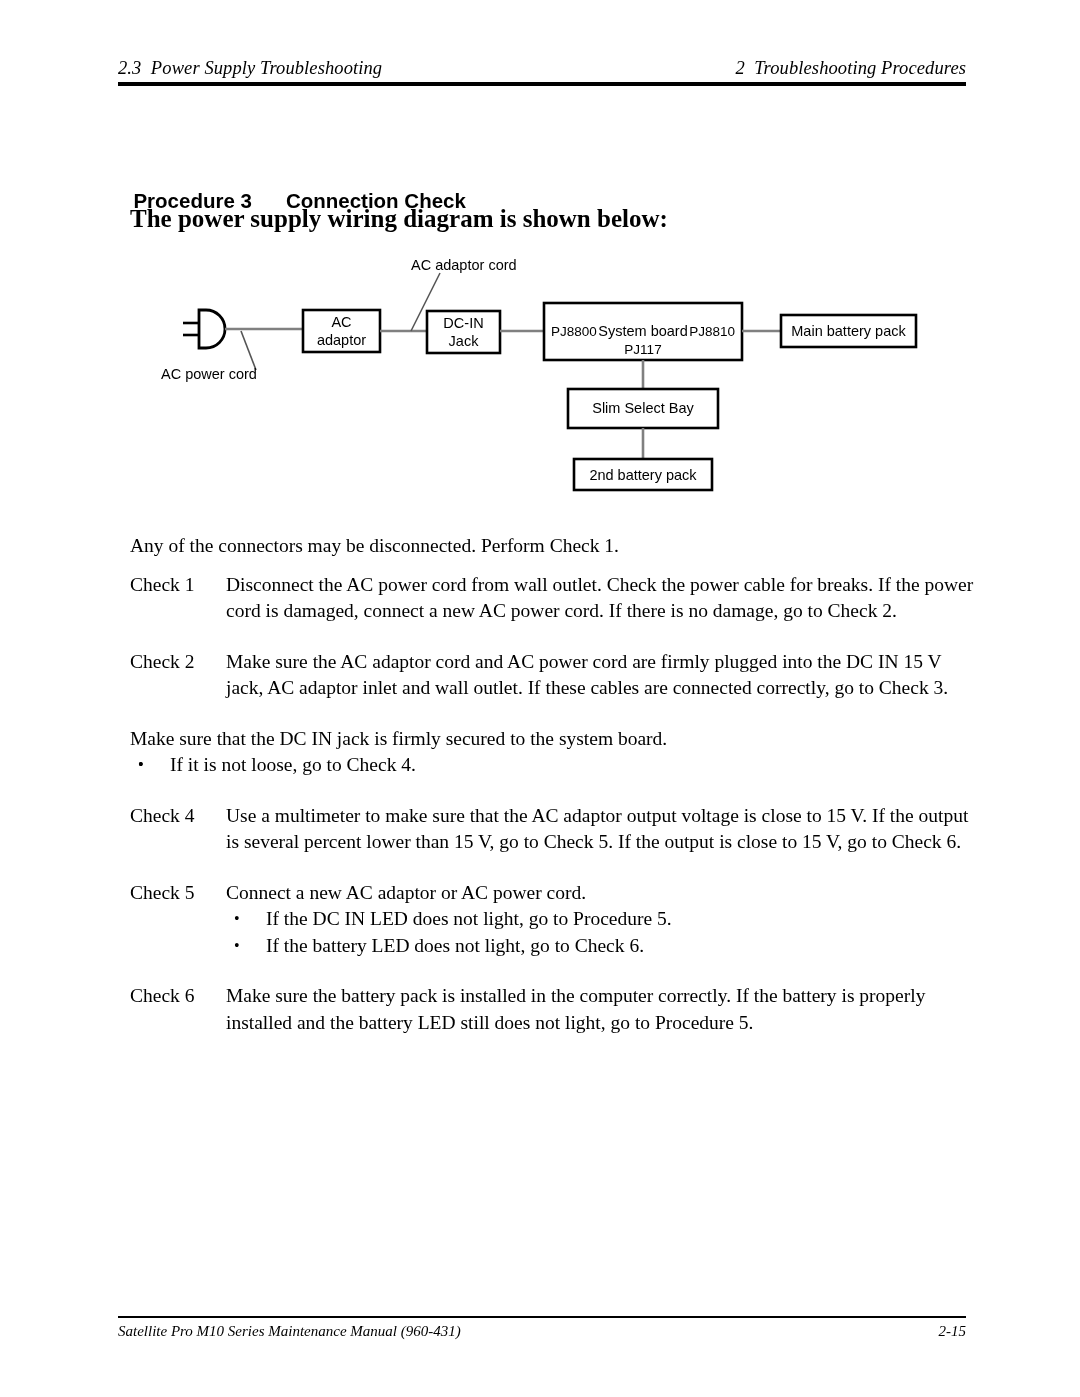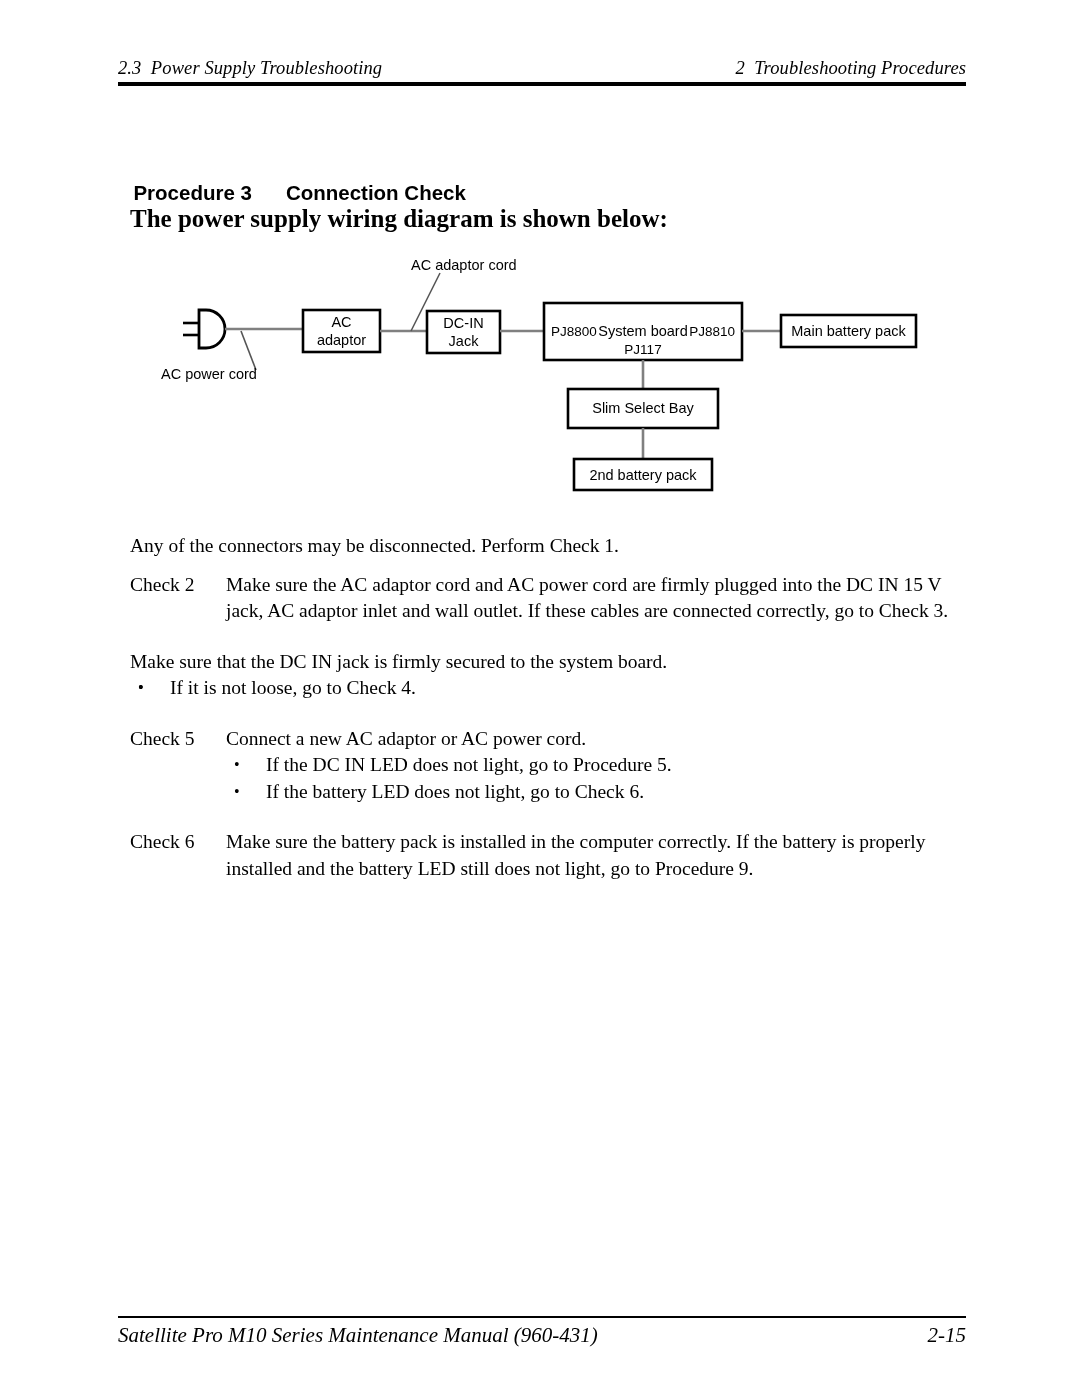--- a/index.html
+++ b/index.html
@@ -46,7 +46,7 @@
   #procedure-title {
     position: absolute;
     left: 122px;
-    top: 157px;
+    top: 165px;
     font-family: "Liberation Sans", "DejaVu Sans", sans-serif;
     font-weight: bold;
     font-size: 20.5px;

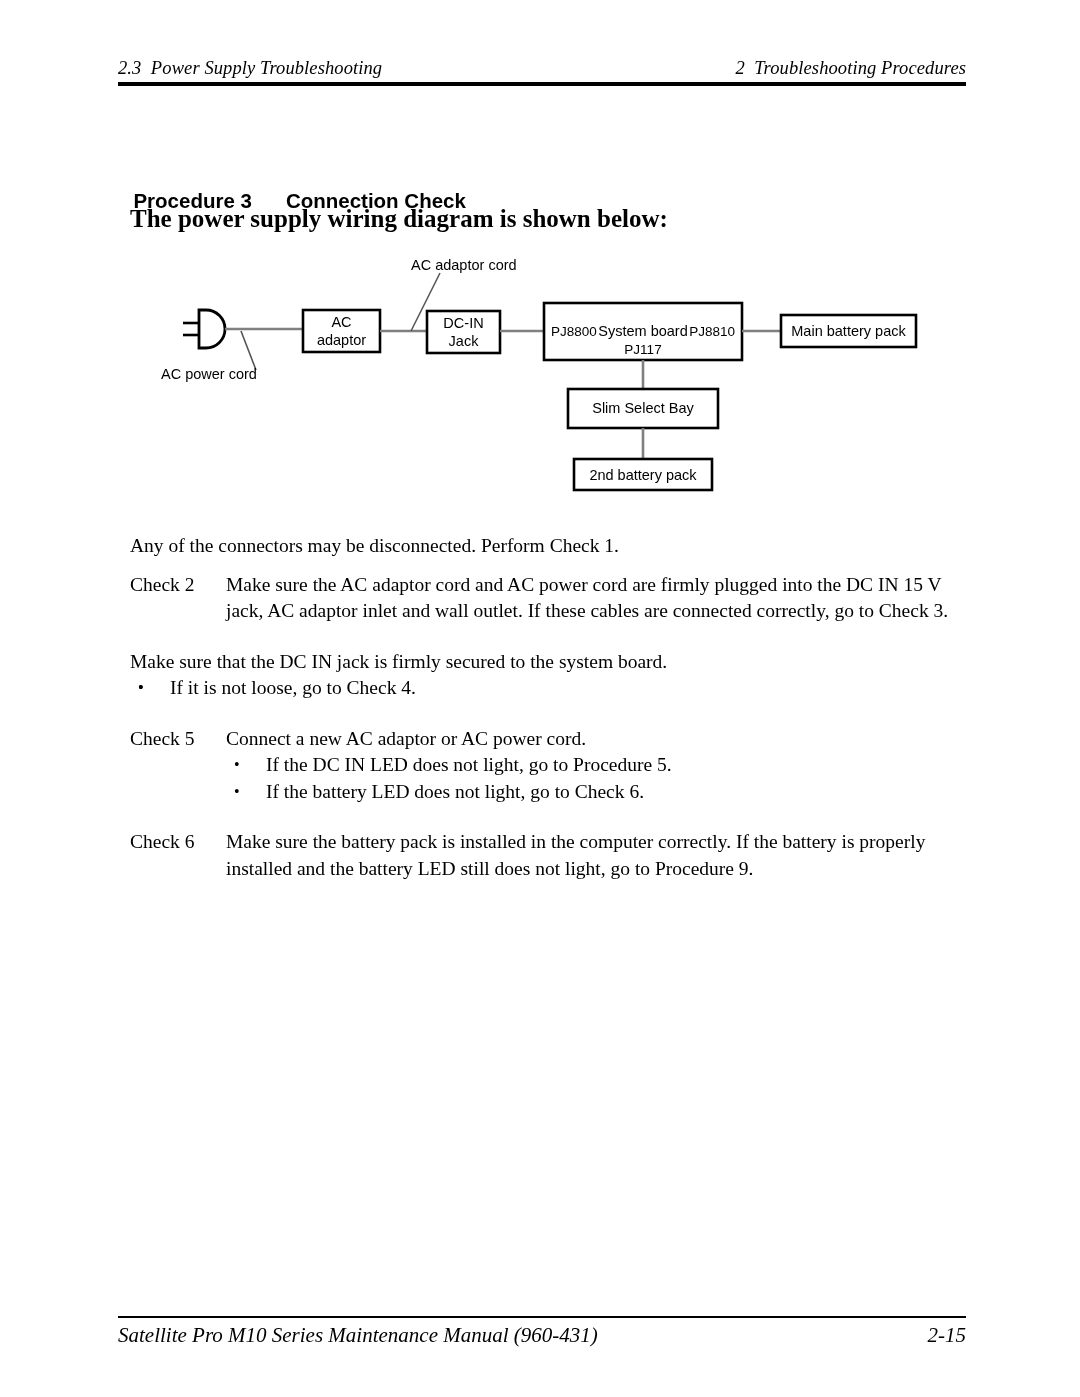--- a/index.html
+++ b/index.html
@@ -235,6 +235,12 @@
 
   <p class="para">Any of the connectors may be disconnected.  Perform Check 1.</p>
 
+  <div class="check">
+    <div class="check-label">Check 1</div>
+    <div class="check-body">
+      <p>Disconnect the AC power cord from wall outlet.  Check the power cable for breaks.  If the power cord is damaged, connect a new AC power cord.  If there is no damage, go to Check 2.</p>
+    </div>
+  </div>
 
   <div class="check">
     <div class="check-label">Check 2</div>

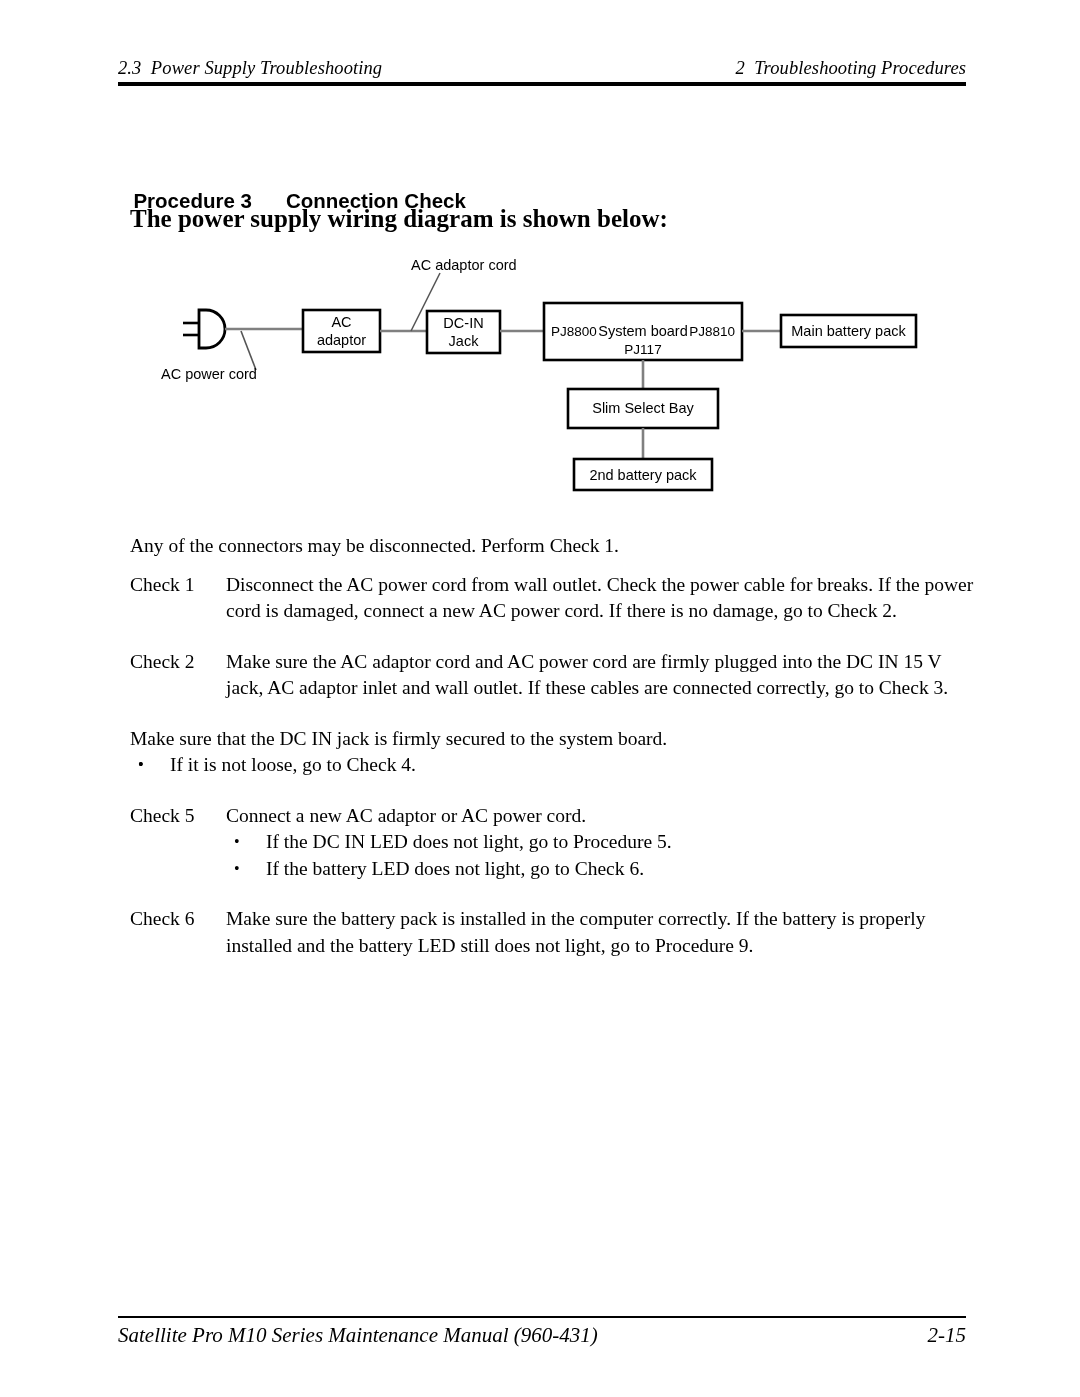--- a/index.html
+++ b/index.html
@@ -259,6 +259,12 @@
     </div>
   </div>
 
+  <div class="check">
+    <div class="check-label">Check 4</div>
+    <div class="check-body">
+      <p>Use a multimeter to make sure that the AC adaptor output voltage is close to 15 V.  If the output is several percent lower than 15 V, go to Check 5.  If the output is close to 15 V, go to Check 6.</p>
+    </div>
+  </div>
 
   <div class="check">
     <div class="check-label">Check 5</div>

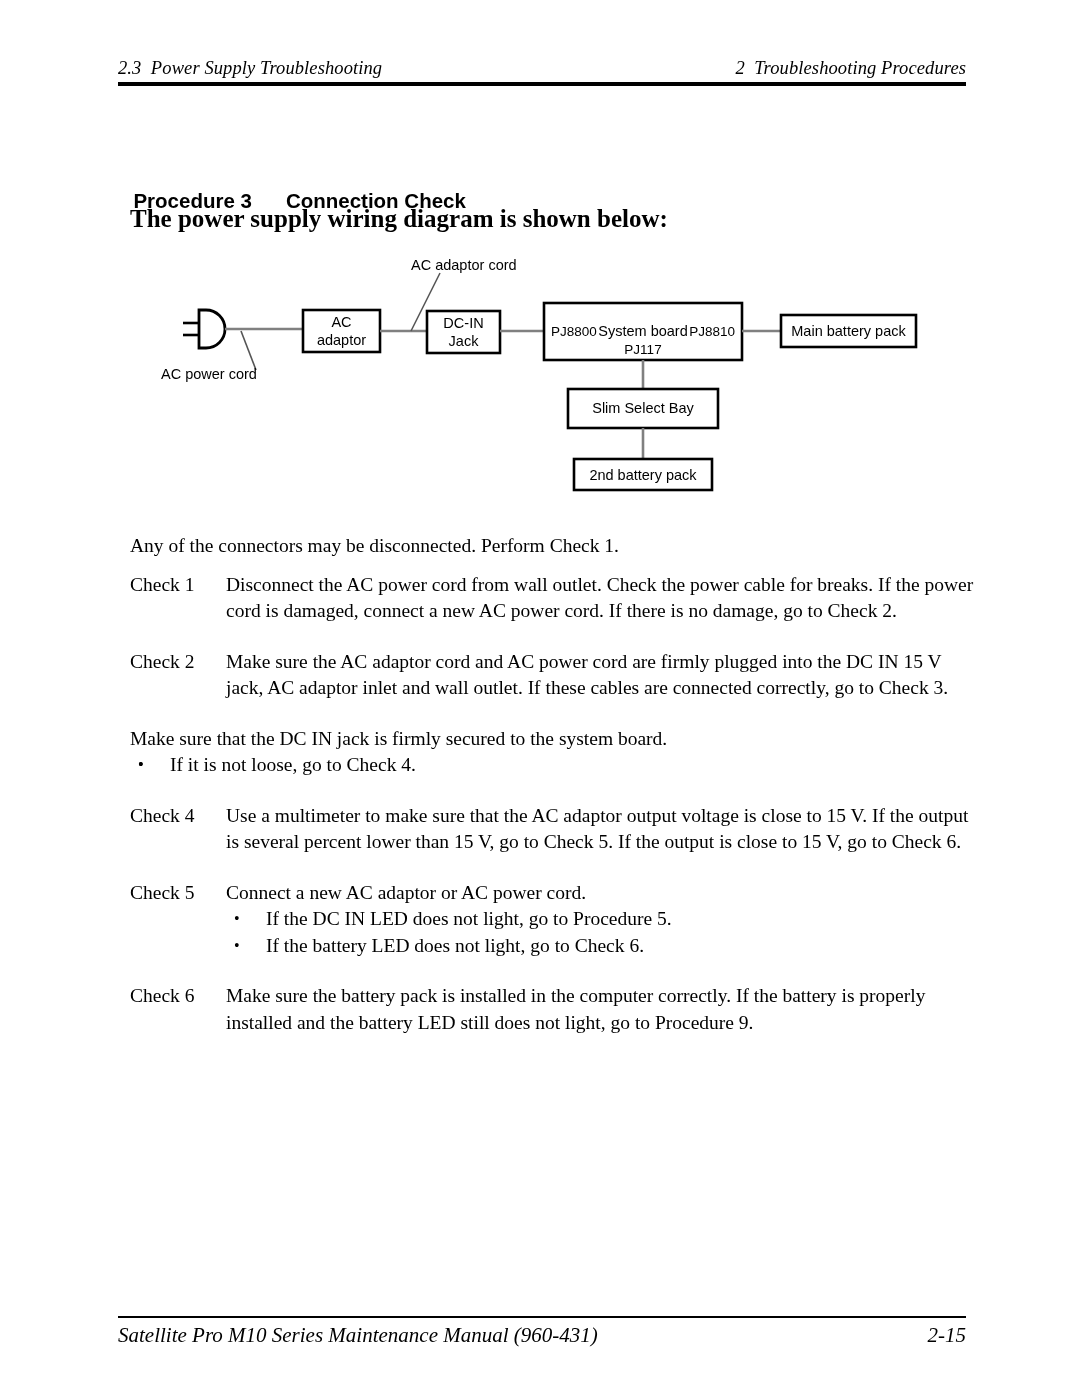--- a/index.html
+++ b/index.html
@@ -280,7 +280,7 @@
   <div class="check">
     <div class="check-label">Check 6</div>
     <div class="check-body">
-      <p>Make sure the battery pack is installed in the computer correctly.  If the battery is properly installed and the battery LED still does not light, go to Procedure 9.</p>
+      <p>Make sure the battery pack is installed in the computer correctly.  If the battery is properly installed and the battery LED still does not light, go to Procedure 5.</p>
     </div>
   </div>
 

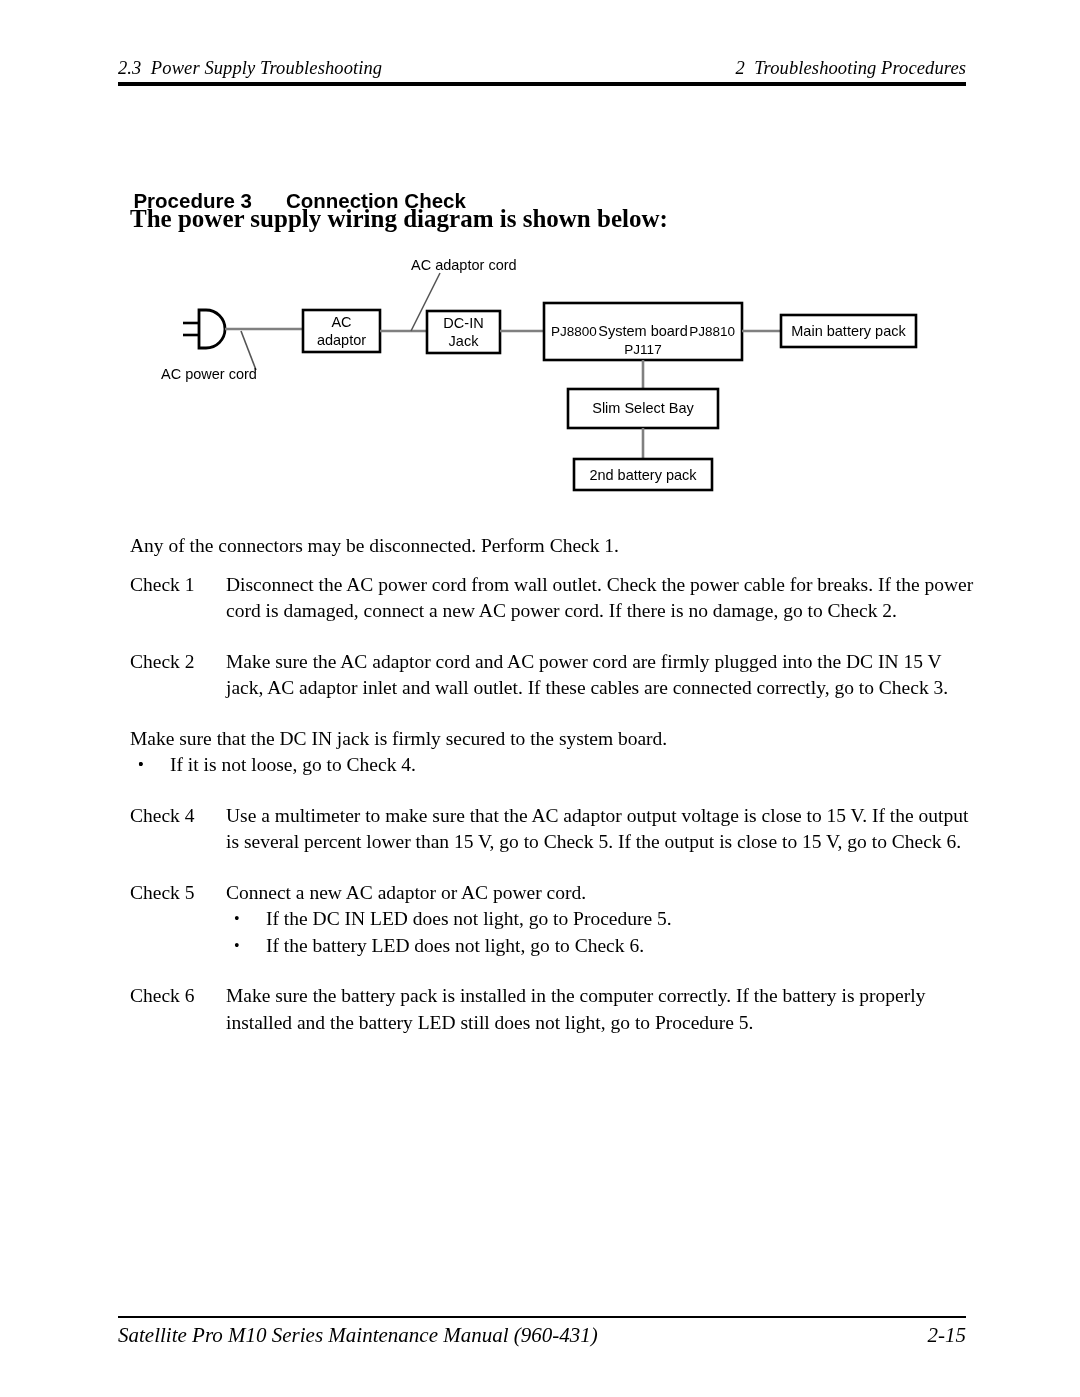--- a/index.html
+++ b/index.html
@@ -136,7 +136,7 @@
     justify-content: space-between;
     align-items: baseline;
     font-style: italic;
-    font-size: 21px;
+    font-size: 15px;
   }
 
   

